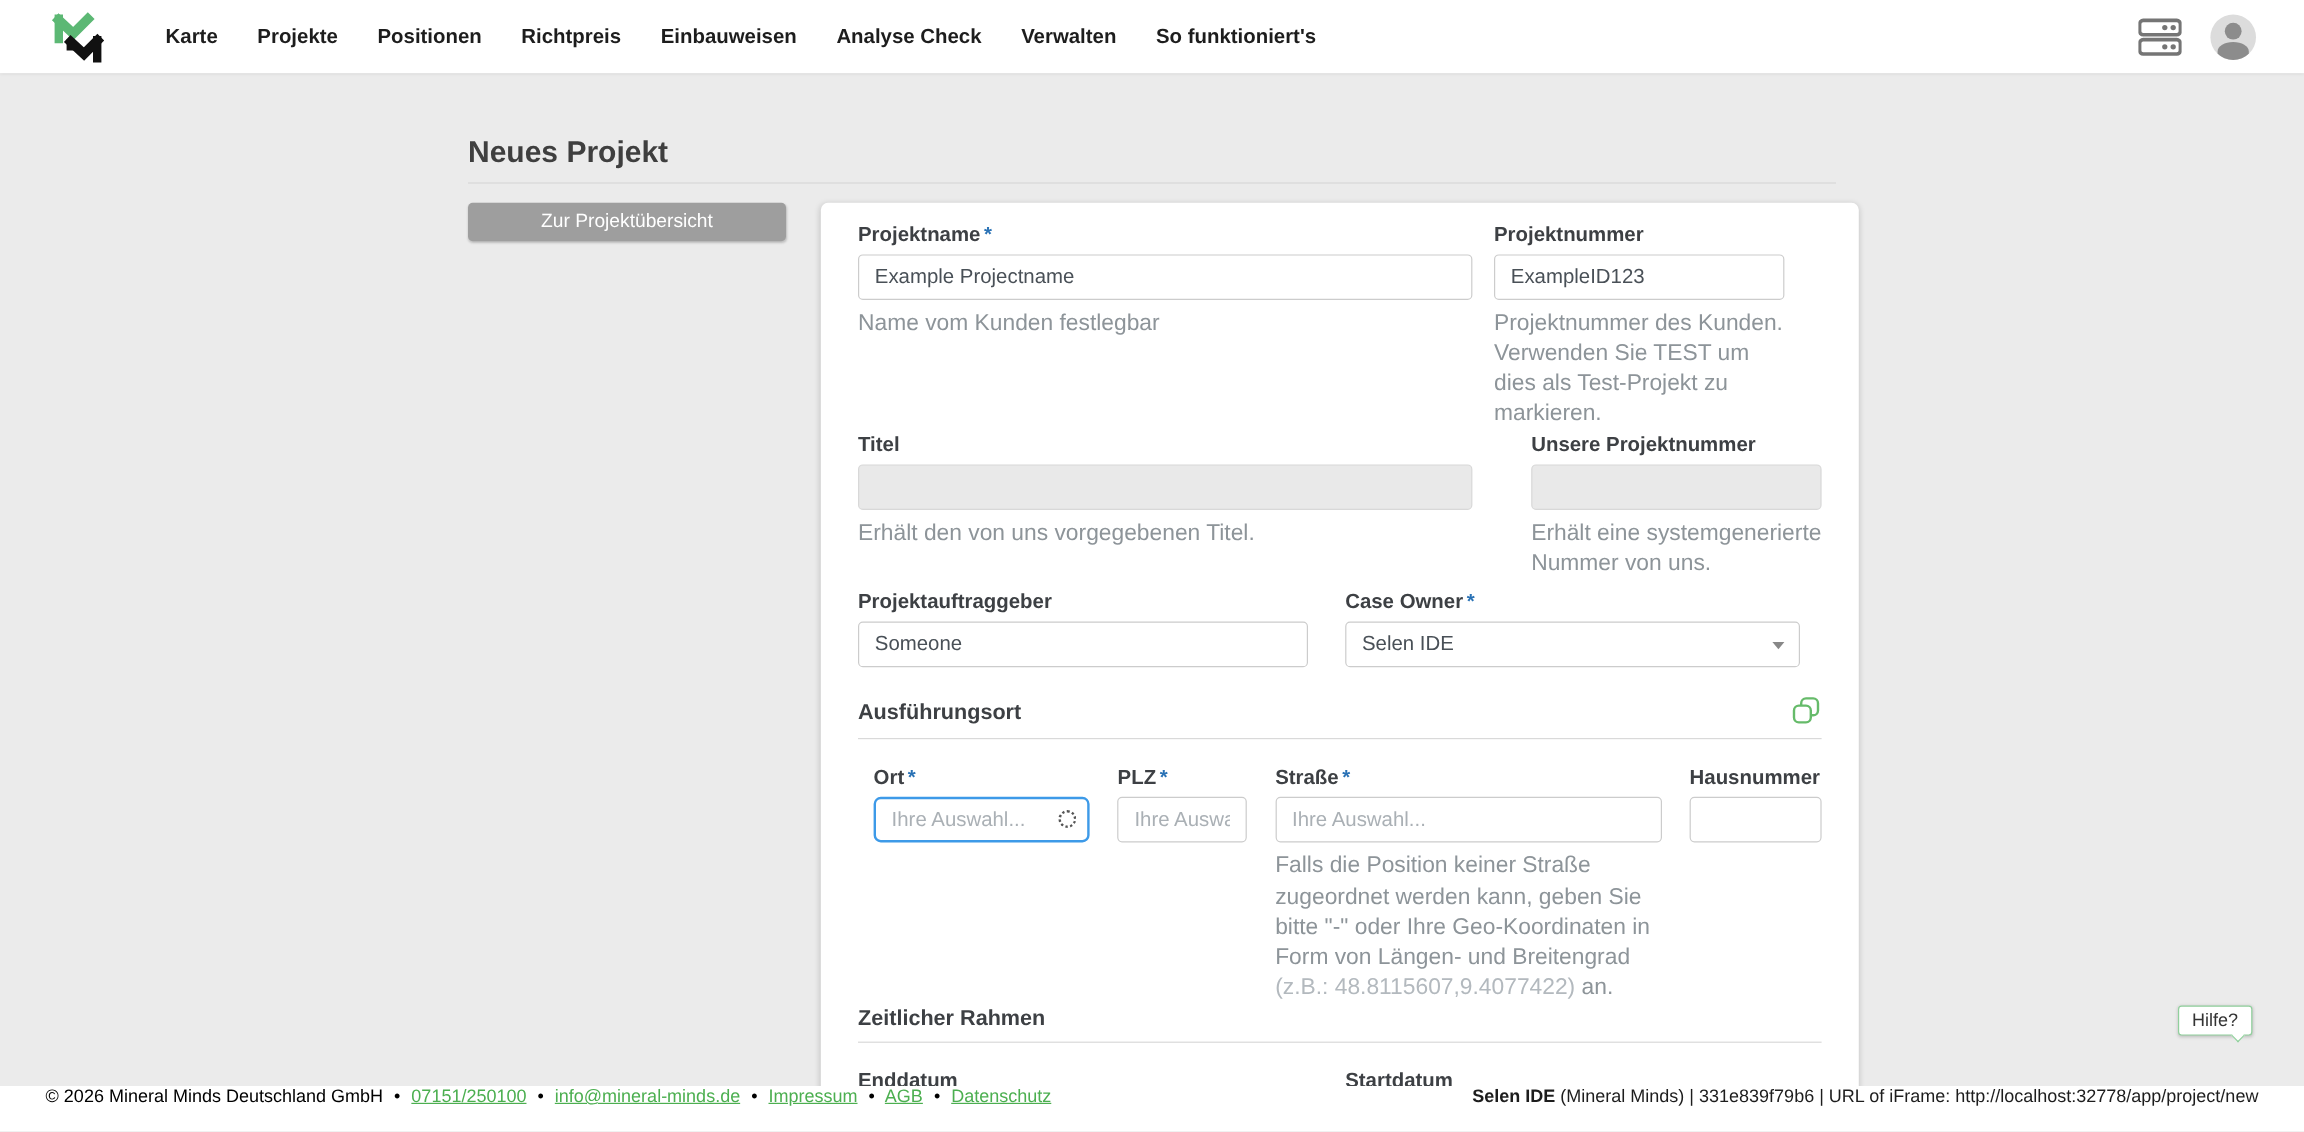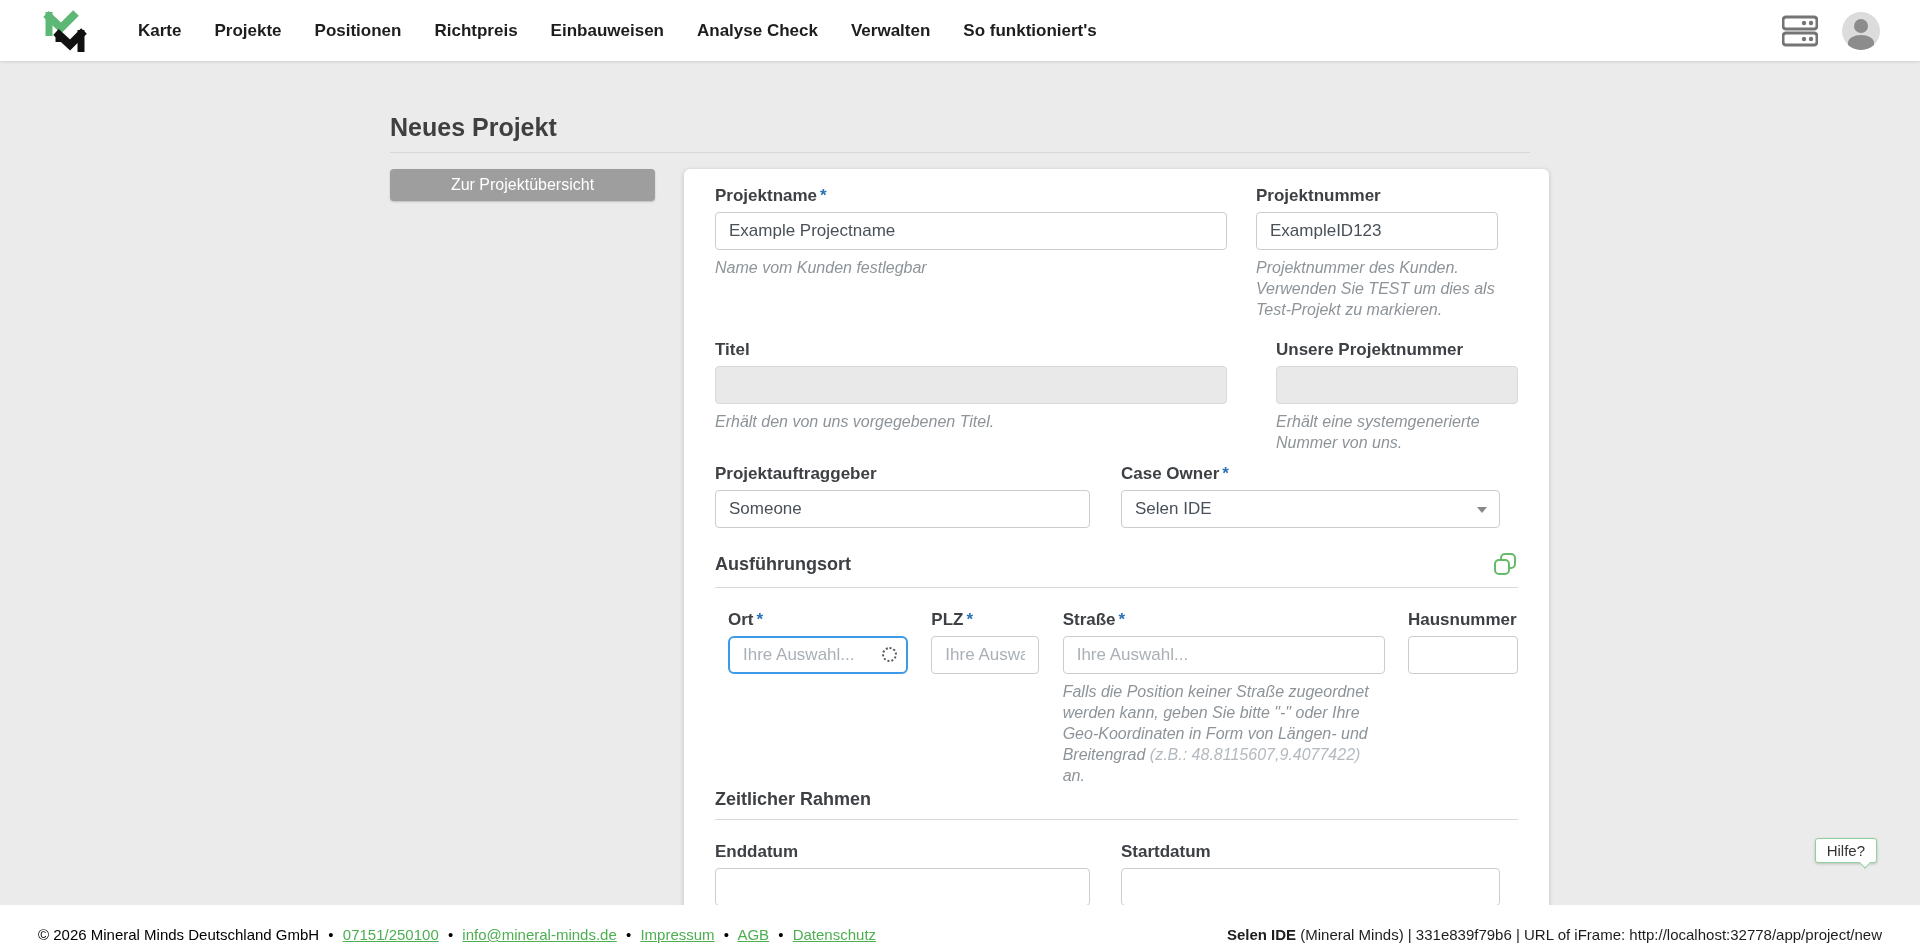--- a/index.html
+++ b/index.html
@@ -60,7 +60,7 @@
 
   
   .form-row{display:grid;}
-  .row-a{grid-template-columns:512px 242px;column-gap:29px;margin-bottom:20px;}
+  .row-a{grid-template-columns:512px 242px;column-gap:18px;margin-bottom:4px;}
   .row-b{grid-template-columns:512px 242px;column-gap:49px;margin-bottom:10px;}
   .row-c{grid-template-columns:375px 379px;column-gap:31px;margin-bottom:24px;}
   .row-d{grid-template-columns:180px 108px 322px 110px;justify-content:space-between;margin-bottom:3px;margin-left:13px;}

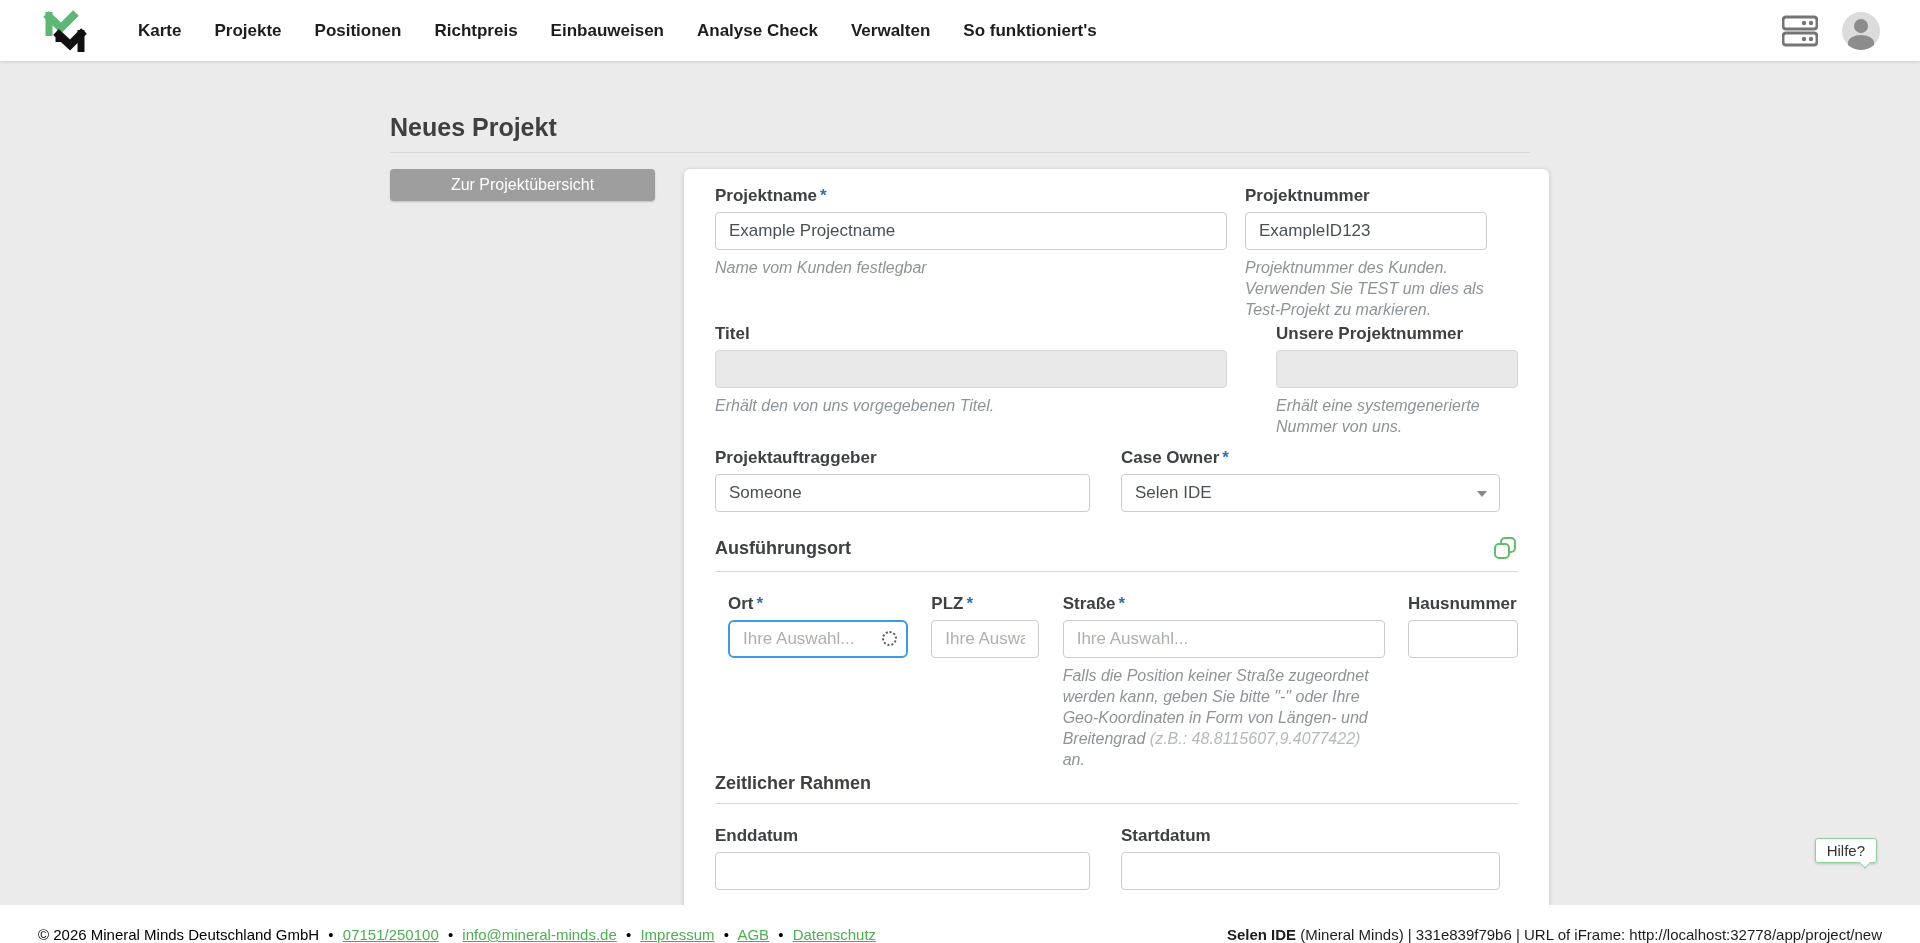--- a/index.html
+++ b/index.html
@@ -74,7 +74,7 @@
   .field input::placeholder{color:#aab0b5;}
   .field input.disabled{background:#e9e9e9;border-color:#d8d8d8;}
   .field input.focused{border:2px solid var(--focus-blue);border-radius:6px;}
-  .helper{font-size:16px;color:#8d9499;line-height:1.32;margin-top:7px;font-style:italic;}
+  .helper{font-size:19px;color:#8d9499;line-height:1.32;margin-top:7px;}
   .helper .muted{color:#b3b9be;}
   .input-wrap{position:relative;}
   .spinner{

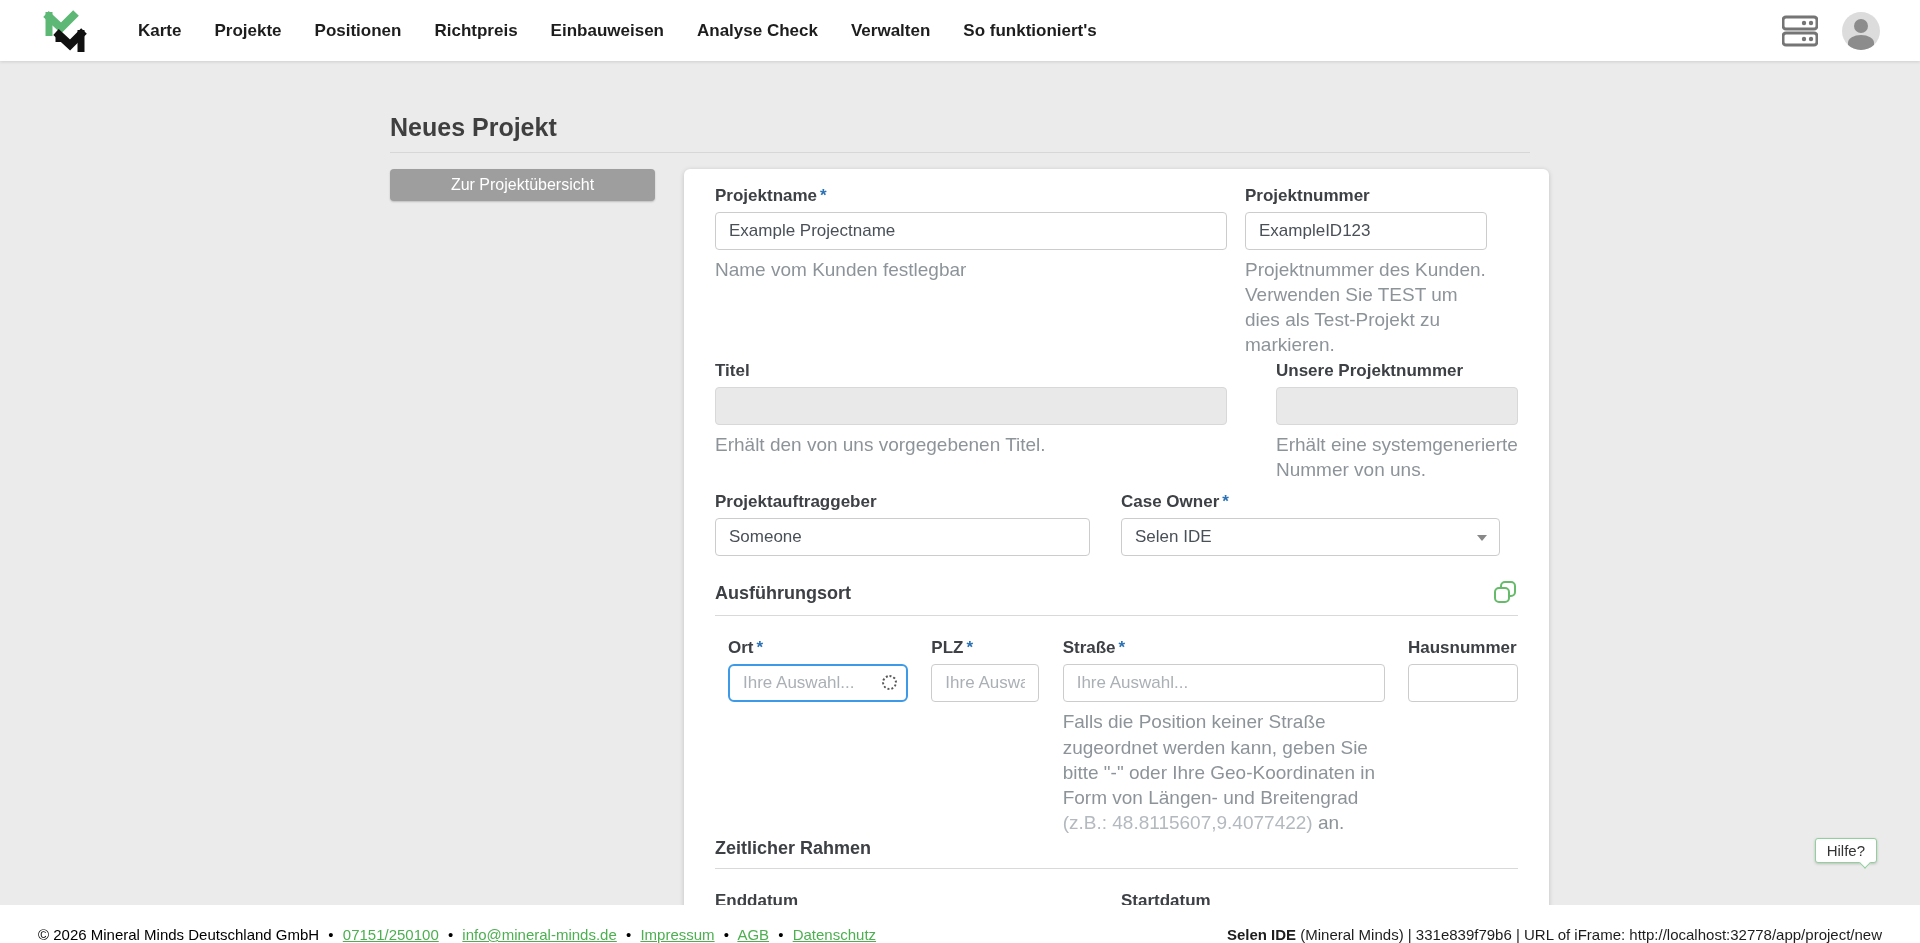--- a/index.html
+++ b/index.html
@@ -109,7 +109,7 @@
   
   footer{
     flex:0 0 38px;height:38px;background:#fff;
-    display:flex;align-items:flex-end;justify-content:space-between;
+    display:flex;align-items:flex-start;justify-content:space-between;
     padding:0 38px;font-size:15px;color:#000;position:relative;z-index:5;
   }
   .footer-left{white-space:nowrap;}

